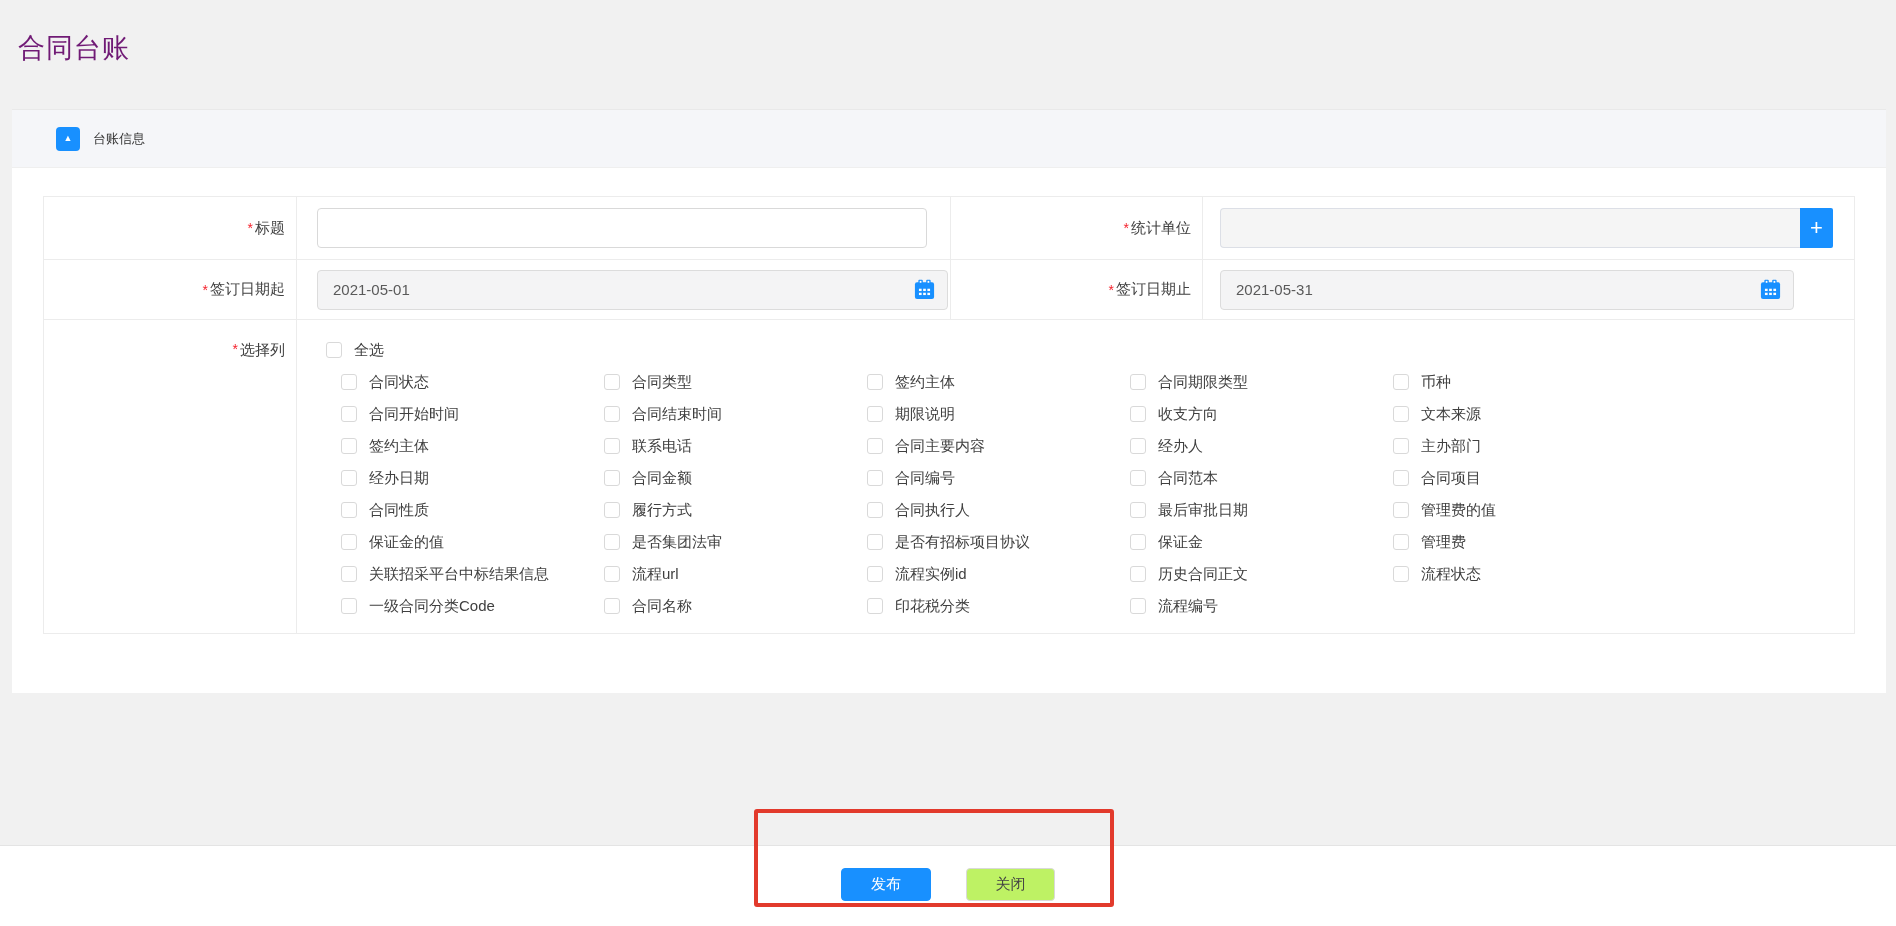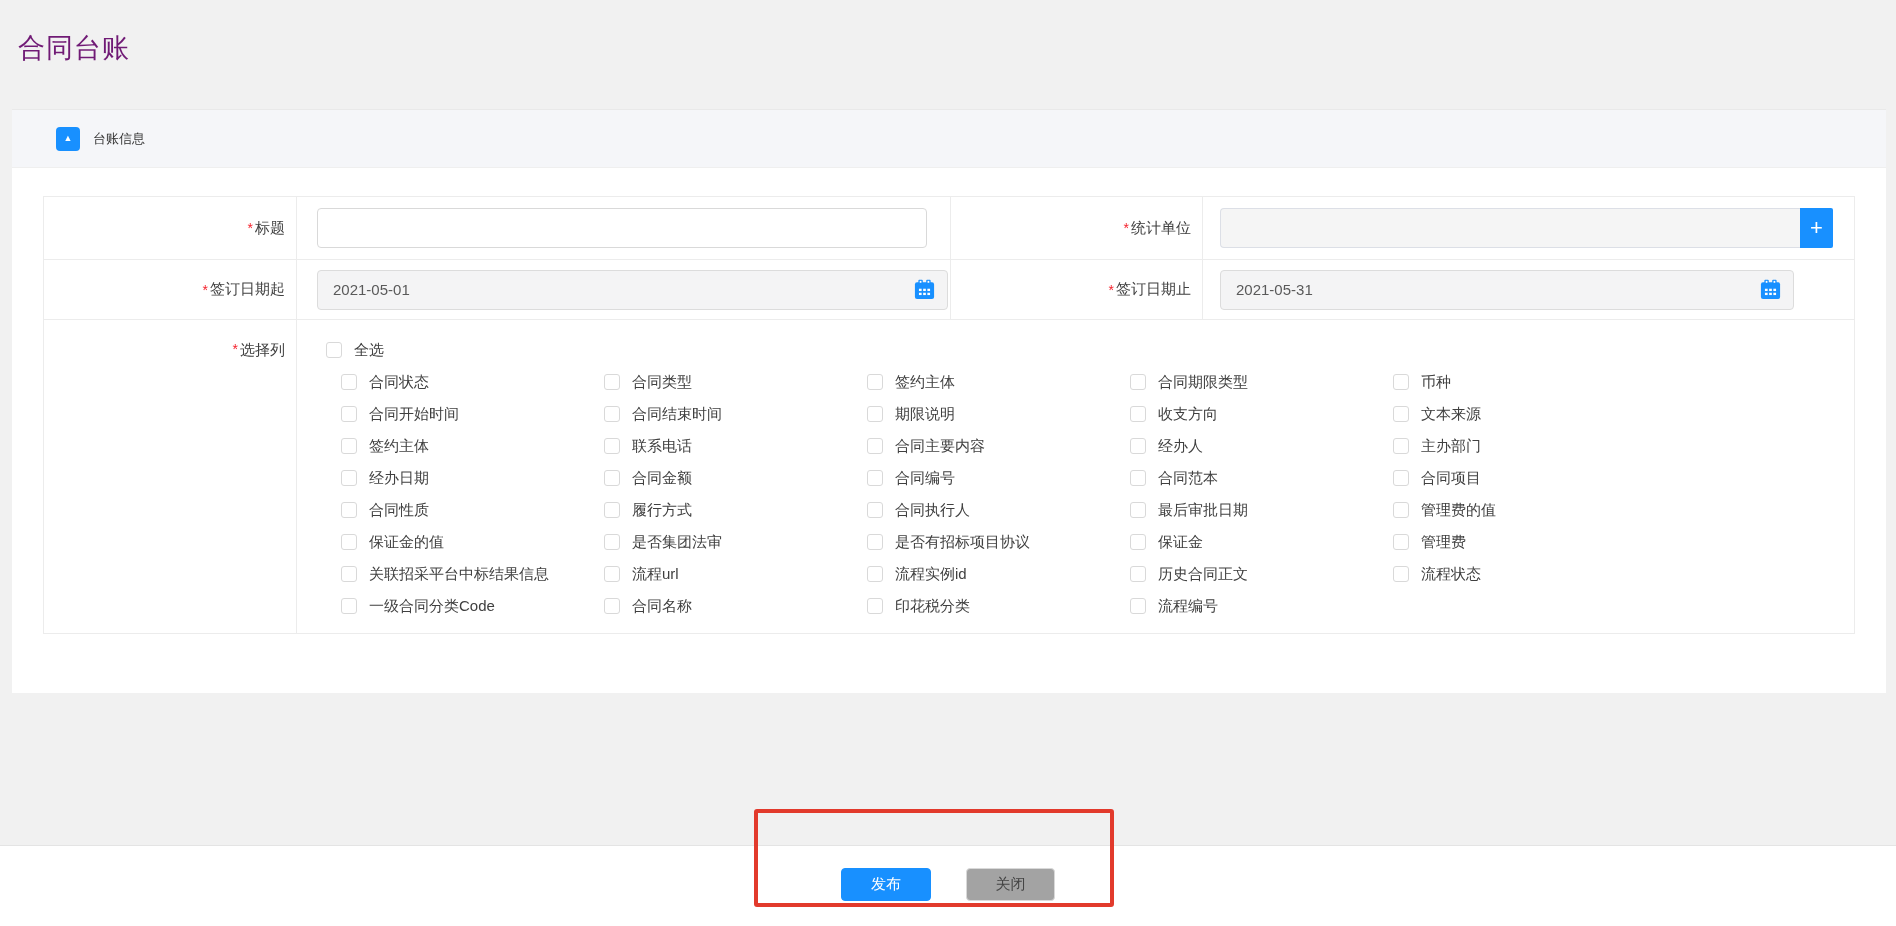--- a/index.html
+++ b/index.html
@@ -111,7 +111,7 @@
     font-family:"Liberation Sans", sans-serif;
   }
   .btn-publish { width:90px; background:#1890ff; border:1px solid #1890ff; color:#fff; }
-  .btn-close   { width:89px; background:#a3a3a3; border:1px solid #d9d9d9; color:#444; }
+  .btn-close   { width:89px; background:#bef264; border:1px solid #d9d9d9; color:#444; }
 
   .annotation-box {
     position:absolute; left:754px; top:809px; width:360px; height:98px;

